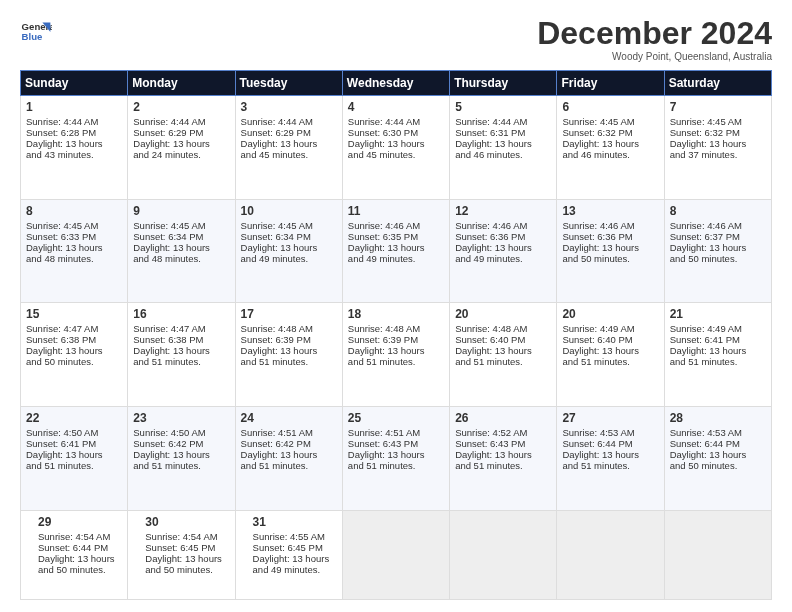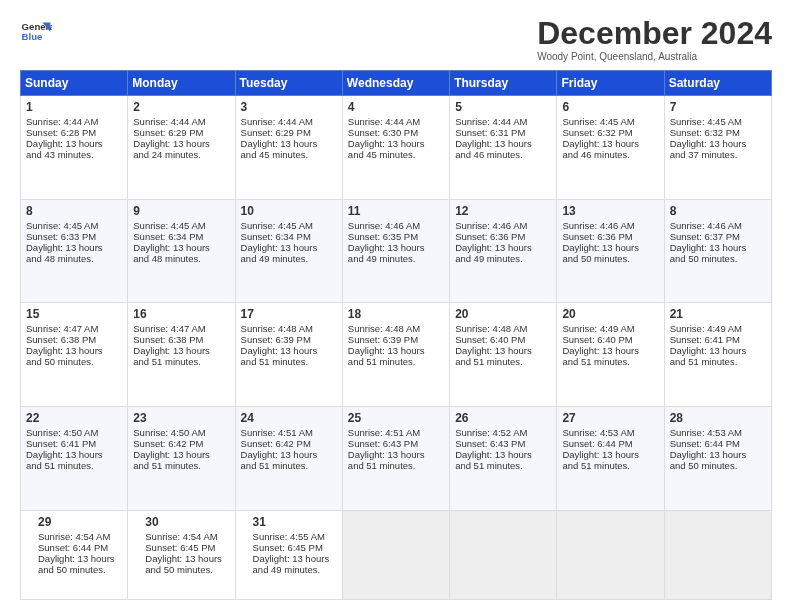--- a/index.html
+++ b/index.html
@@ -33,6 +33,7 @@
       height: 32px;
     }
     .title-block {
+      text-align: right;
     }
     .main-title {
       font-size: 32px;

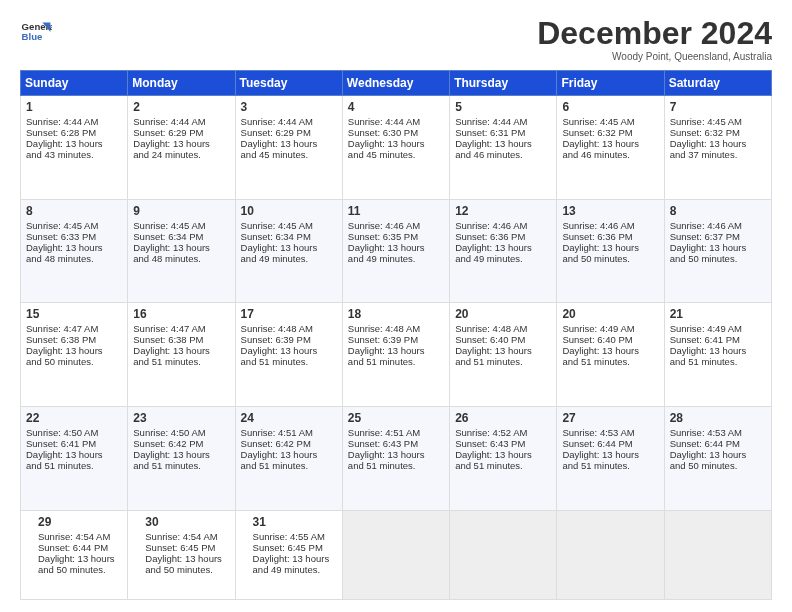--- a/index.html
+++ b/index.html
@@ -53,7 +53,7 @@
       table-layout: fixed;
     }
     .calendar th {
-      background: #1d4ed8;
+      background: #0f172a;
       color: #fff;
       font-size: 12px;
       font-weight: bold;

